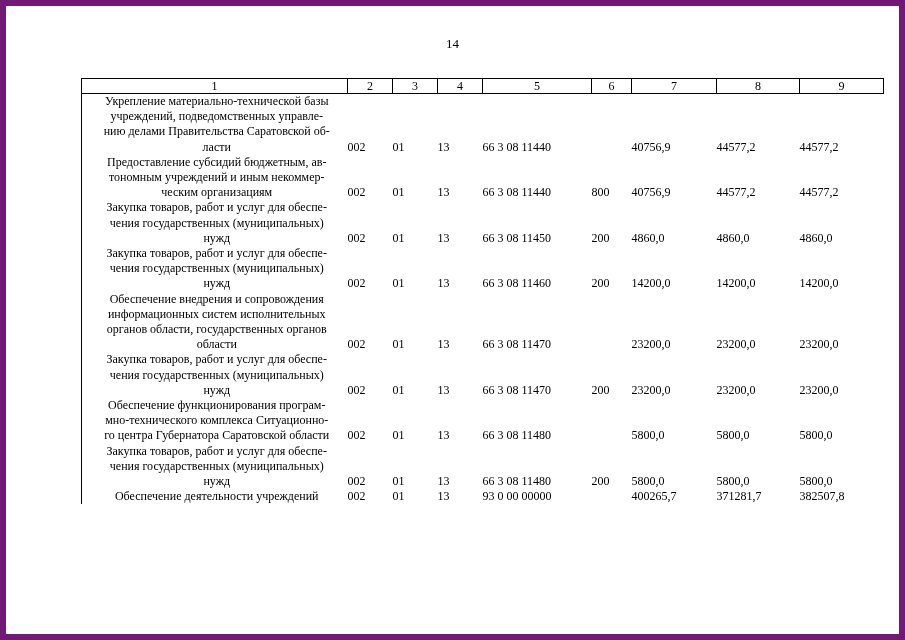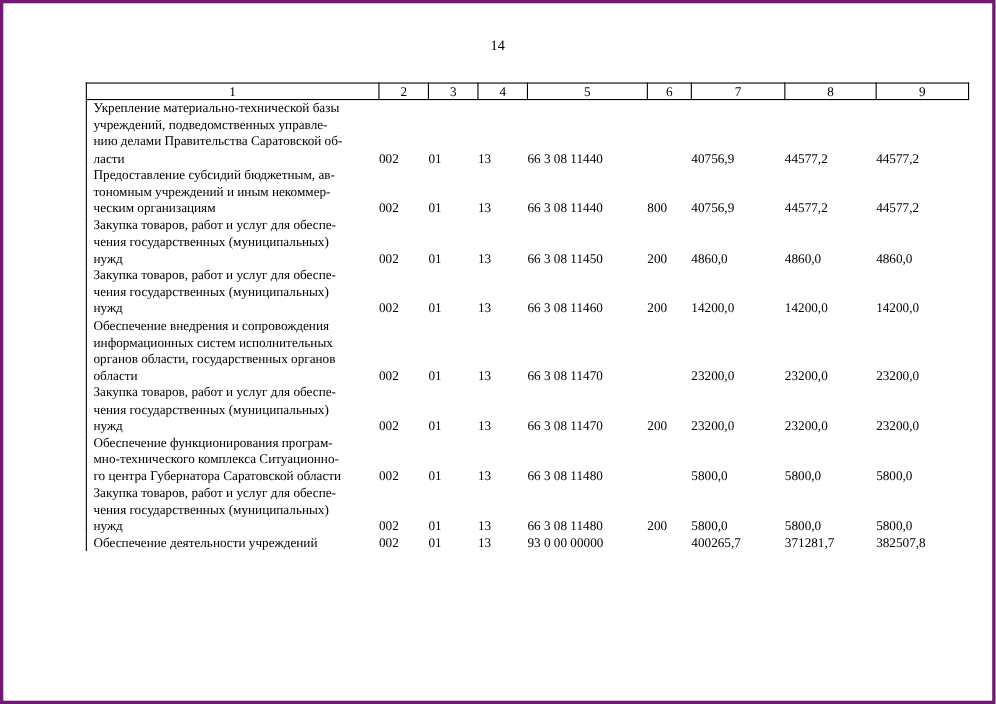--- a/index.html
+++ b/index.html
@@ -10,7 +10,7 @@
     width: 905px;
     height: 640px;
     background: #ffffff;
-    border: 3px solid #701a75;
+    border: 6px solid #701a75;
     overflow: hidden;
   }
   .page-number {

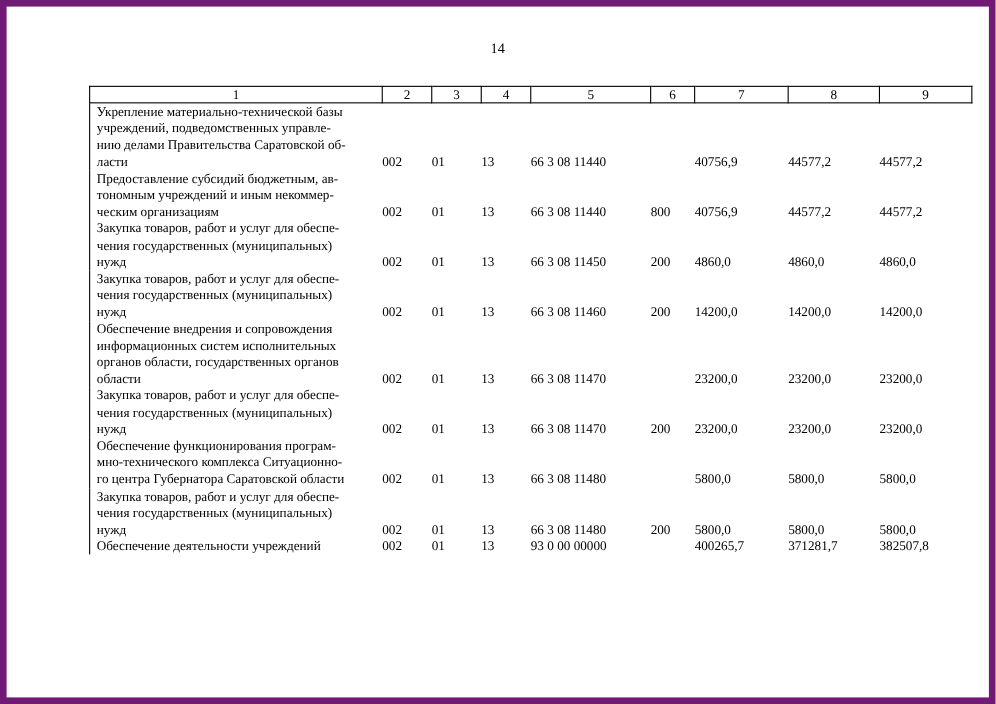--- a/index.html
+++ b/index.html
@@ -44,7 +44,7 @@
   }
   td.c-desc {
     white-space: pre-line;
-    text-align: left;
+    text-align: center;
     padding-left: 6px;
     padding-right: 2px;
   }

